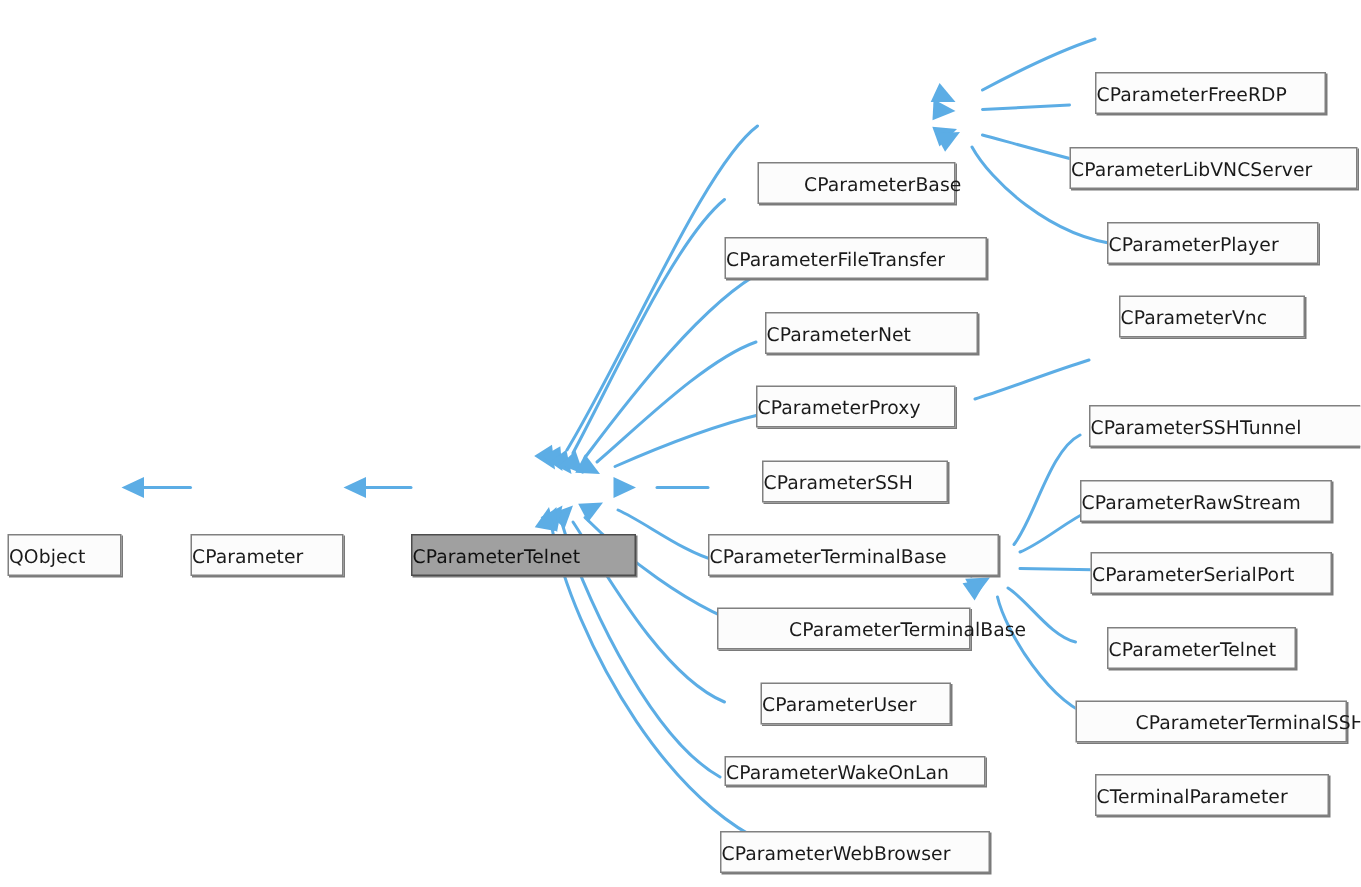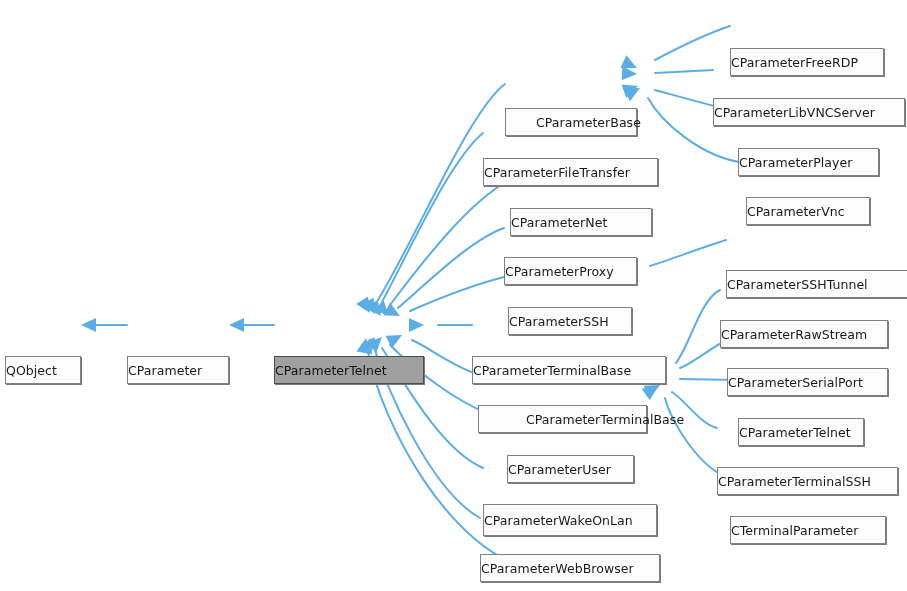--- a/index.html
+++ b/index.html
@@ -213,7 +213,7 @@
       <div class="node" style="left: 738px; top: 373px; width: 126px; height: 28px;">
         <span class="node-label">CParameterTelnet</span>
       </div>
-      <div class="node" style="left: 717px; top: 422px; width: 181px; height: 28px;">
+      <div class="node" style="left: 717px; top: 422px; width: 181px; height: 28px; padding-left: 39px;">
         <span class="node-label">CParameterTerminalSSH</span>
       </div>
       <div class="node" style="left: 730px; top: 471px; width: 156px; height: 28px;">

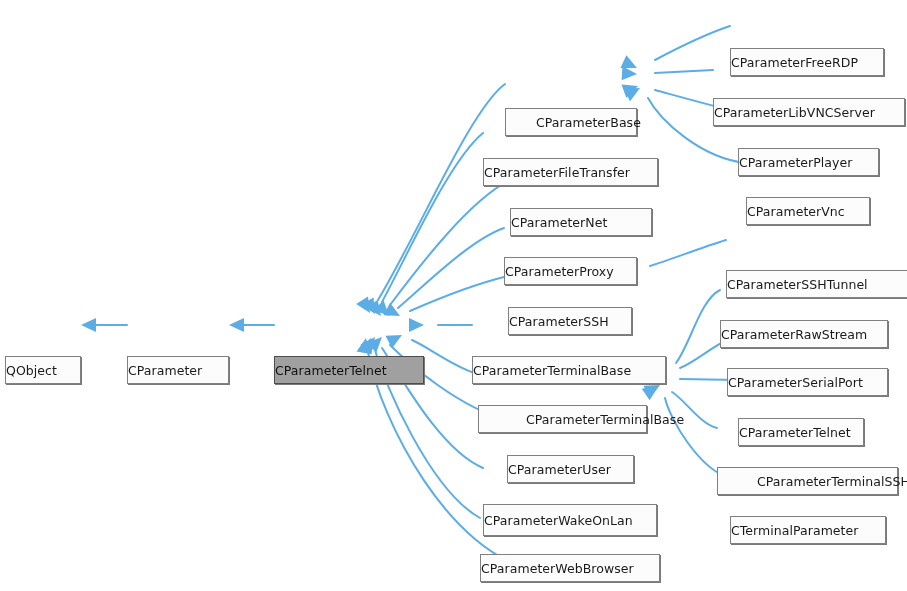--- a/index.html
+++ b/index.html
@@ -180,7 +180,7 @@
       <div class="node" style="left: 507px; top: 410px; width: 127px; height: 28px;">
         <span class="node-label">CParameterUser</span>
       </div>
-      <div class="node" style="left: 483px; top: 459px; width: 174px; height: 32px;">
+      <div class="node" style="left: 483px; top: 459px; width: 174px; height: 20px;">
         <span class="node-label">CParameterWakeOnLan</span>
       </div>
       <div class="node" style="left: 480px; top: 509px; width: 180px; height: 28px;">

